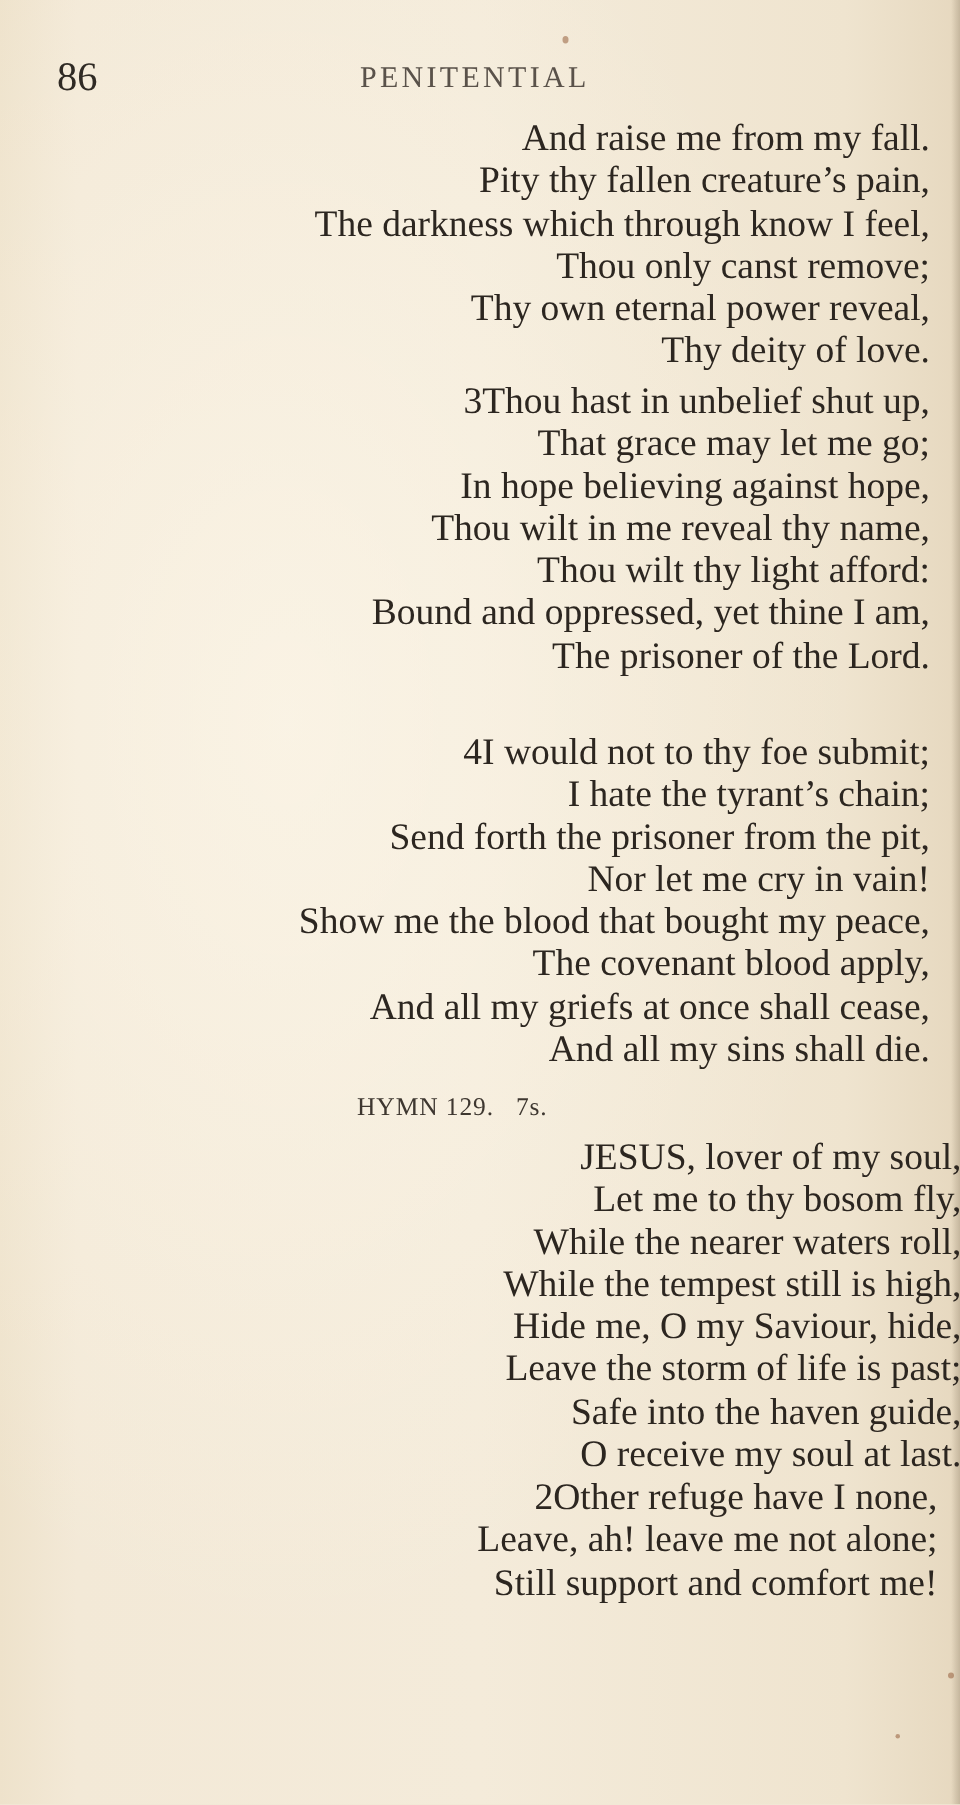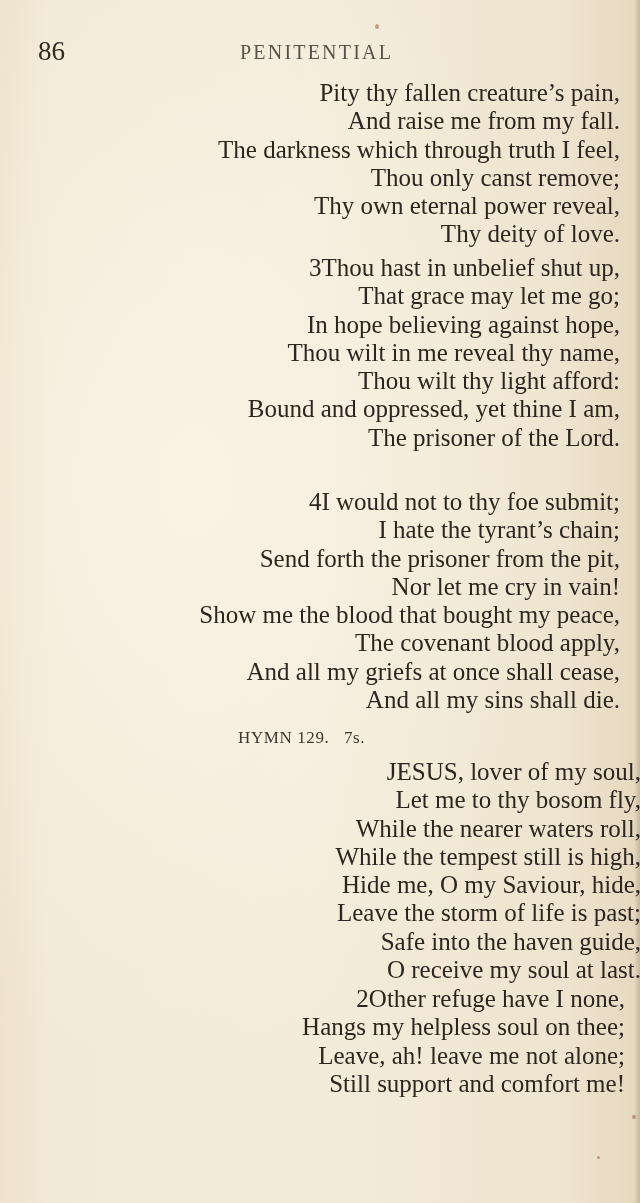--- a/index.html
+++ b/index.html
@@ -100,8 +100,8 @@
   </div>
 
   <div class="verse-block" style="top:79px;">
+    <div class="line indent">And raise me from my fall.</div>
     <div class="line">Pity thy fallen creature’s pain,</div>
-    <div class="line indent">And raise me from my fall.</div>
     <div class="line">The darkness which through truth I feel,</div>
     <div class="line indent">Thou only canst remove;</div>
     <div class="line">Thy own eternal power reveal,</div>

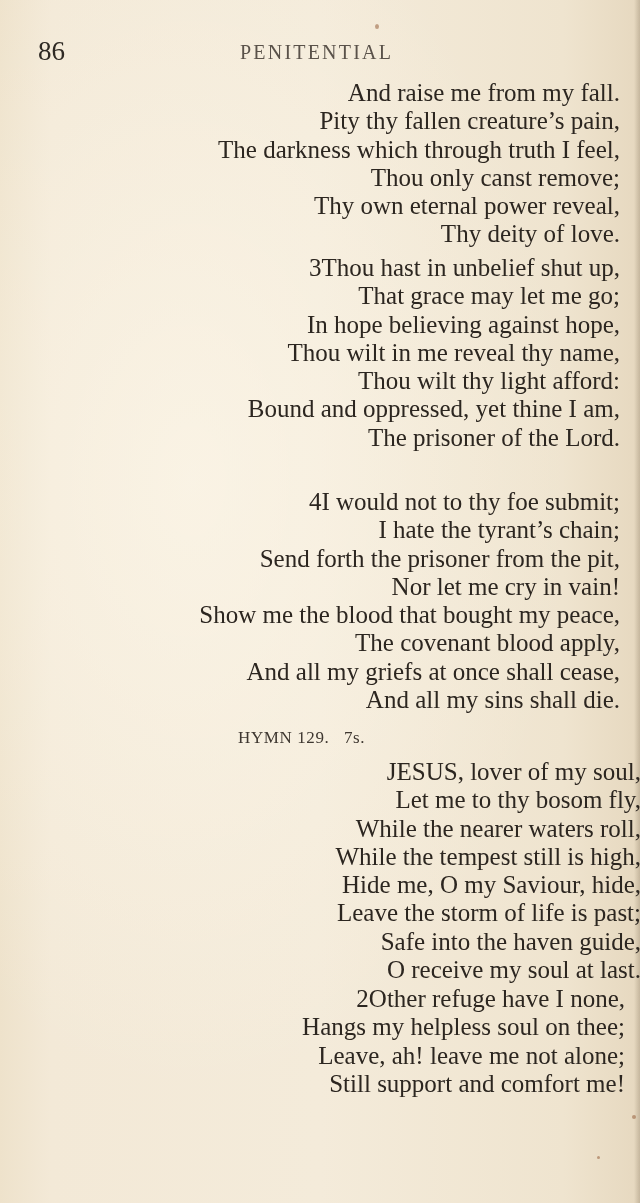--- a/index.html
+++ b/index.html
@@ -102,7 +102,7 @@
   <div class="verse-block" style="top:79px;">
     <div class="line indent">And raise me from my fall.</div>
     <div class="line">Pity thy fallen creature’s pain,</div>
-    <div class="line">The darkness which through truth I feel,</div>
+    <div class="line">The darkness which through know I feel,</div>
     <div class="line indent">Thou only canst remove;</div>
     <div class="line">Thy own eternal power reveal,</div>
     <div class="line indent">Thy deity of love.</div>

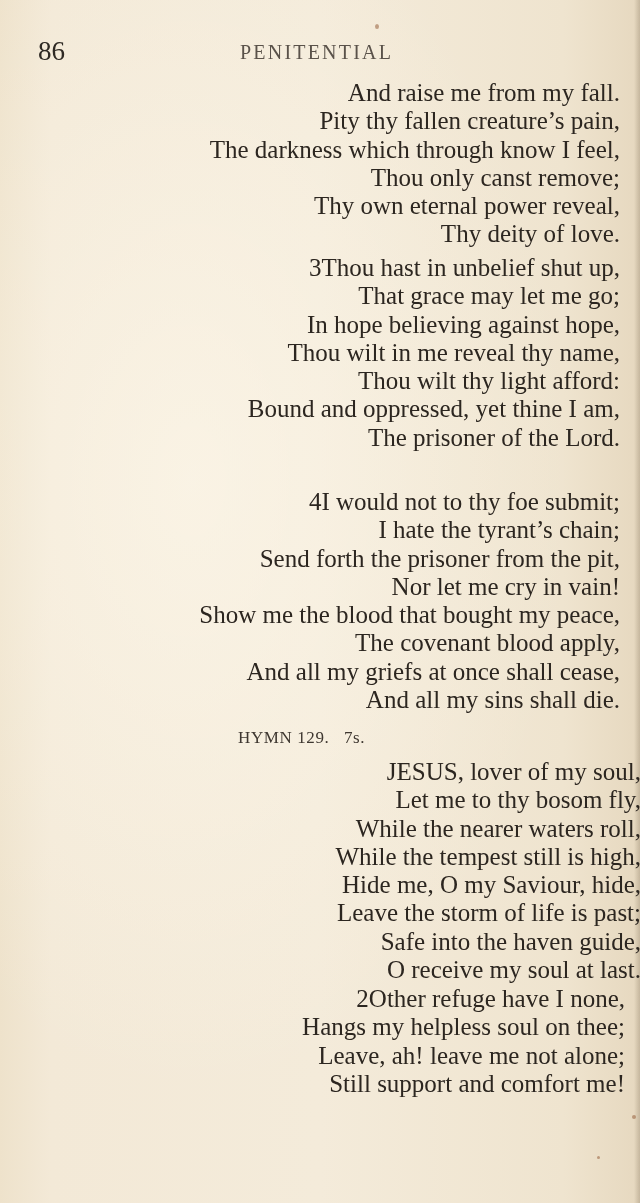--- a/index.html
+++ b/index.html
@@ -144,7 +144,6 @@
 
   <div class="verse-block" style="top:985px; left:45px;">
     <div class="line"><span class="num">2</span><span>Other refuge have I none,</span></div>
-    <div class="line indent">Hangs my helpless soul on thee;</div>
     <div class="line">Leave, ah! leave me not alone;</div>
     <div class="line indent">Still support and comfort me!</div>
   </div>

